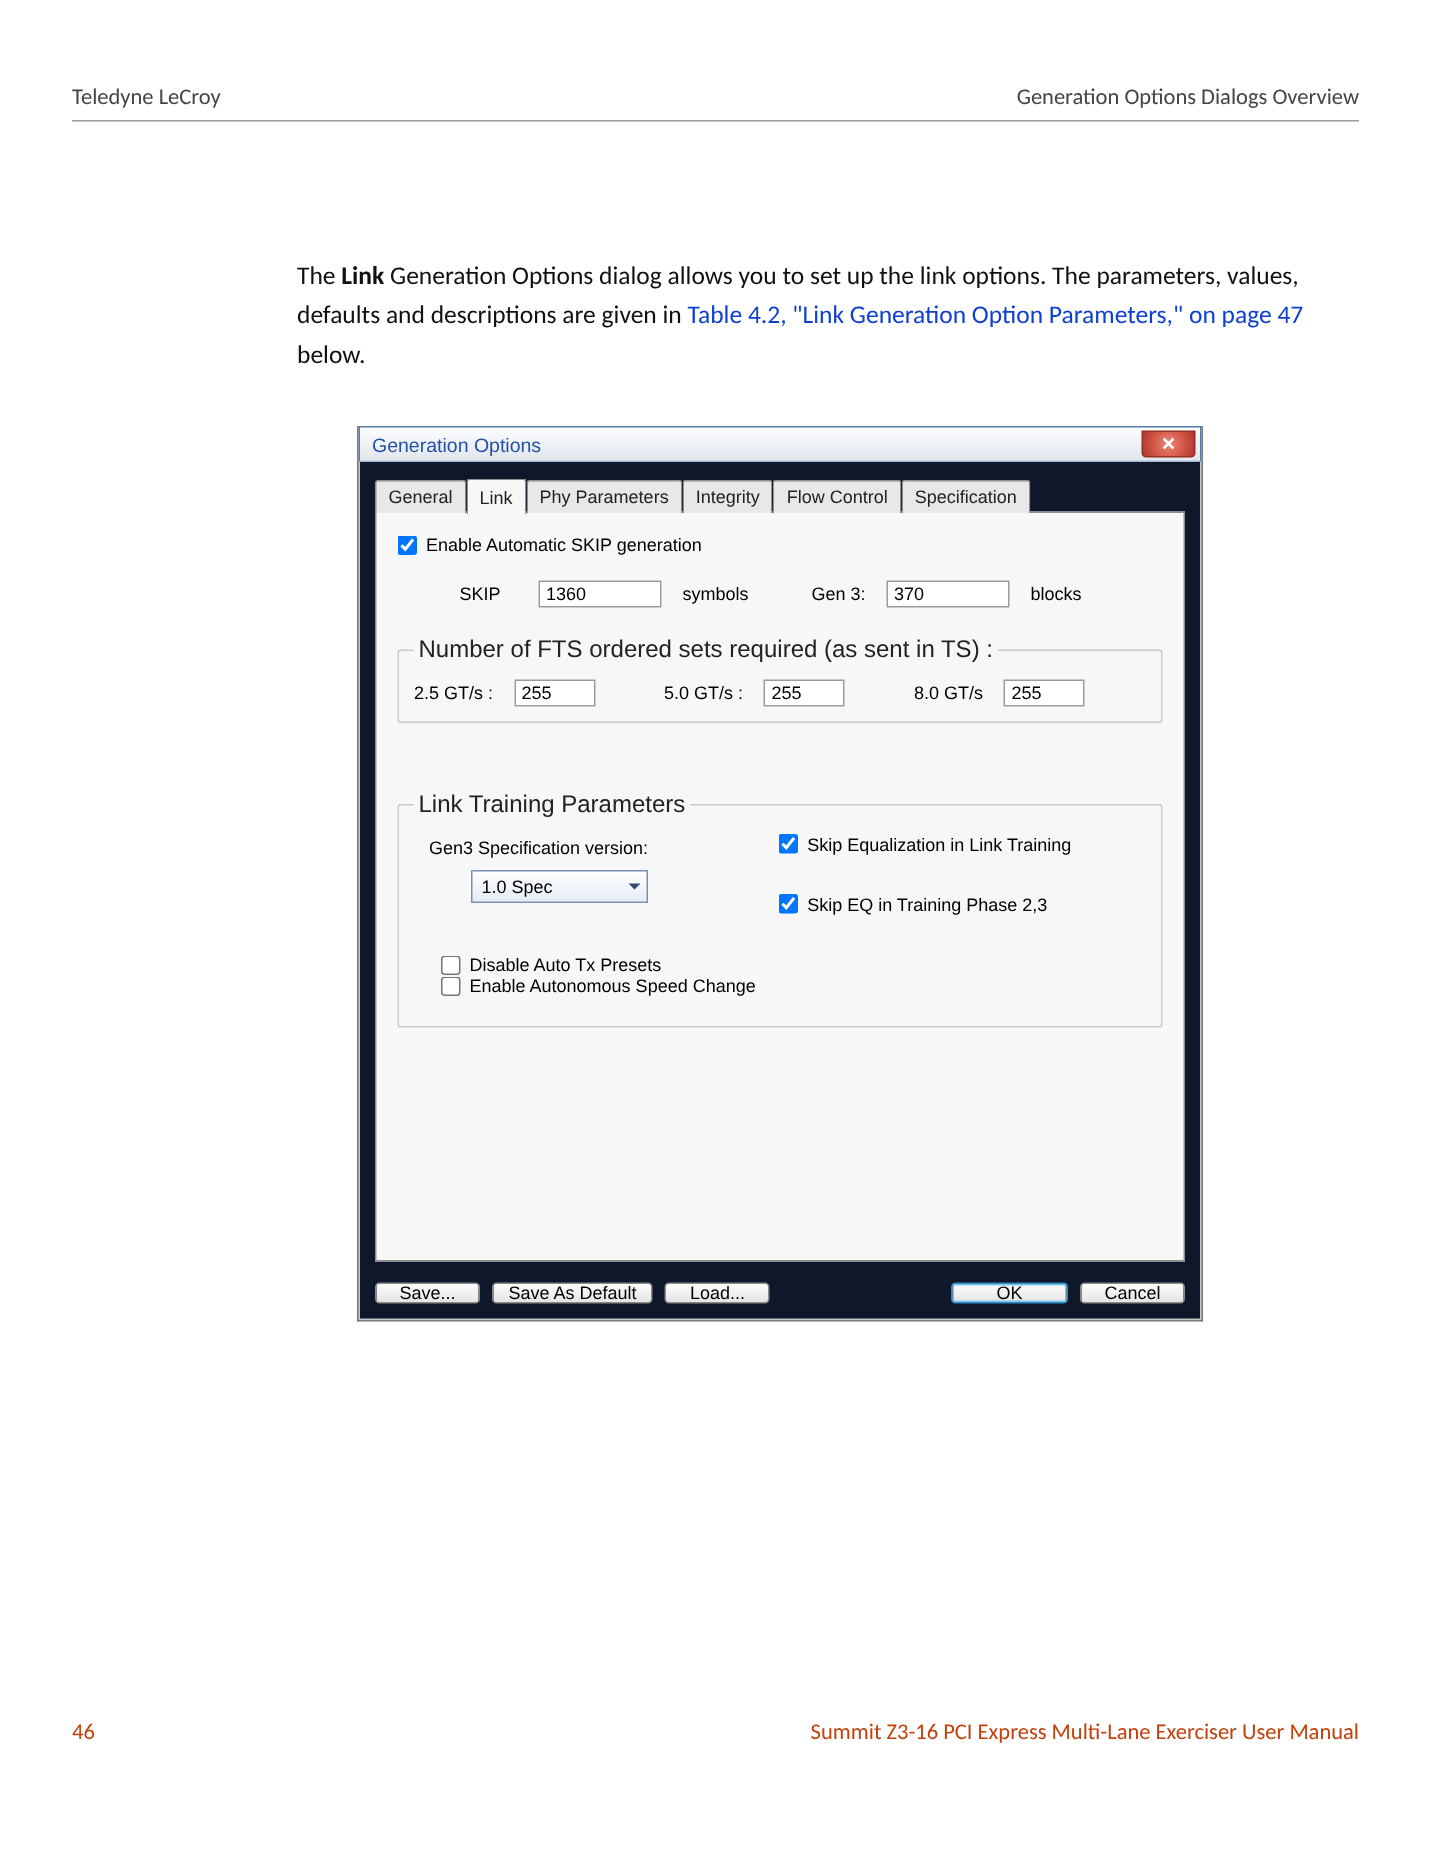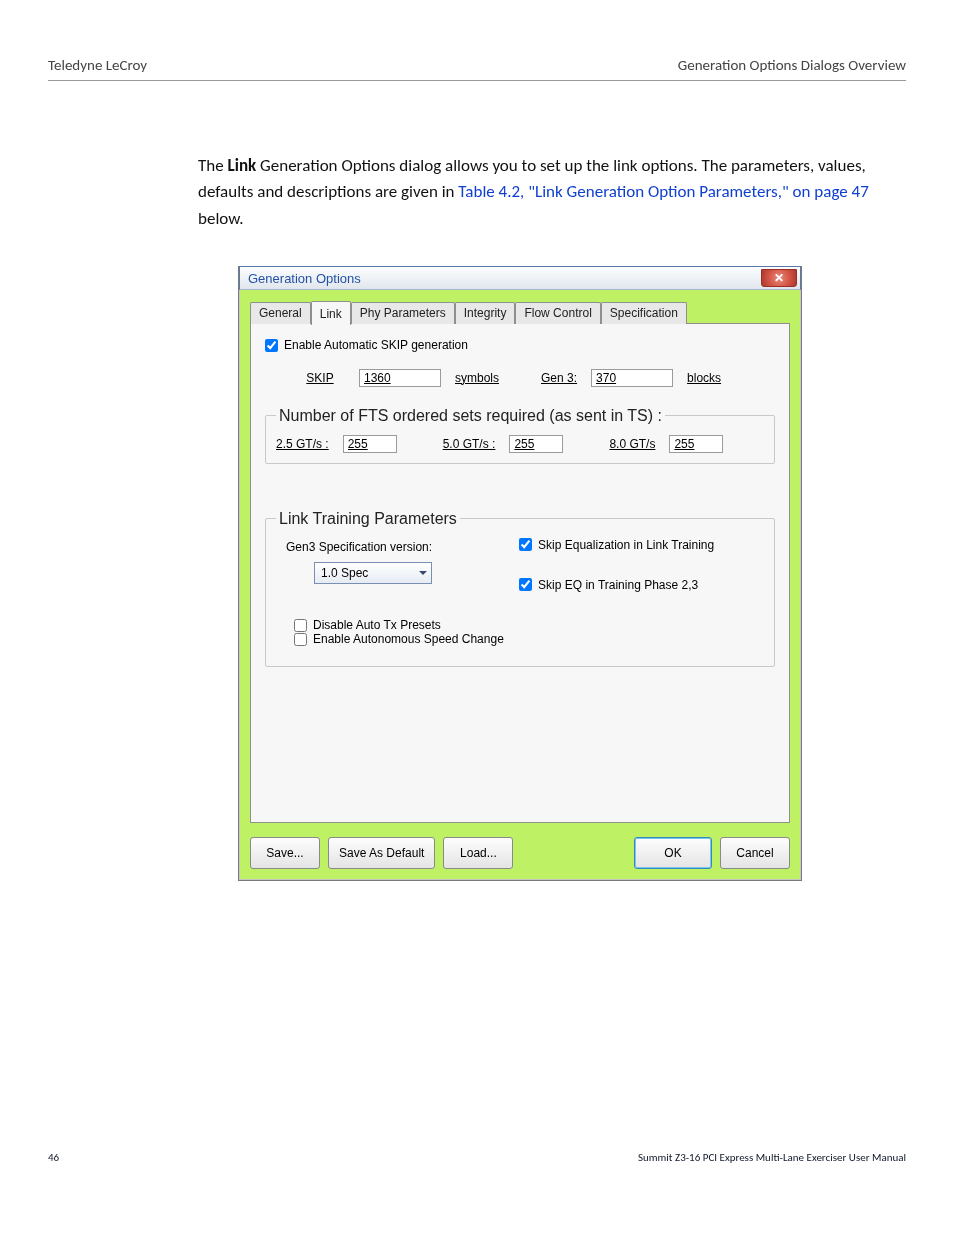--- a/index.html
+++ b/index.html
@@ -23,7 +23,7 @@
     color: #444;
     border-bottom: 1px solid #999;
     padding-bottom: 6px;
-    margin-bottom: 72px;
+    margin-bottom: 90px;
   }
   .intro {
     margin-left: 150px;

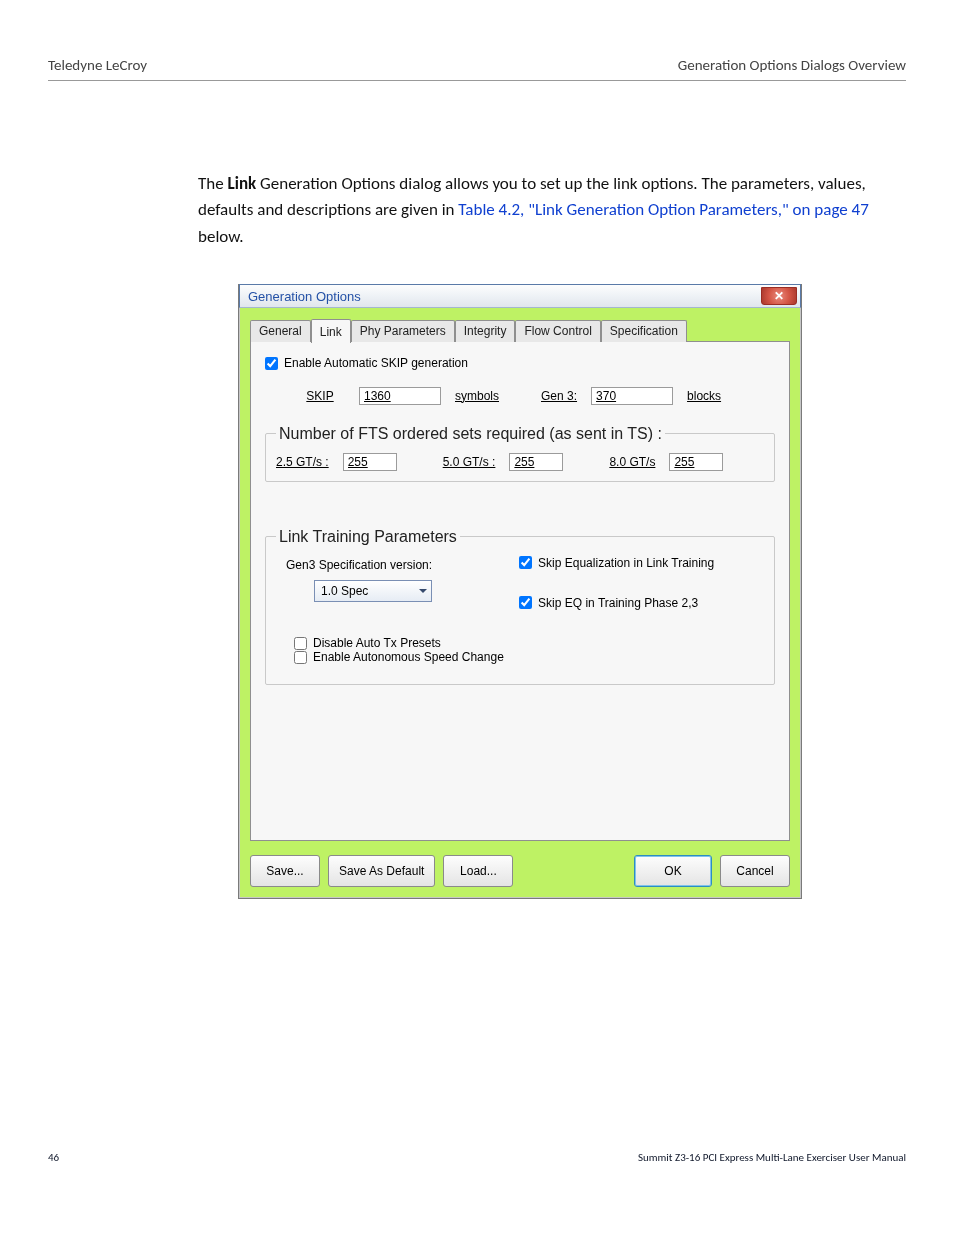--- a/index.html
+++ b/index.html
@@ -81,7 +81,7 @@
   }
   .dlg-inner {
     padding: 10px 10px 10px 10px;
-    background: #bef264;
+    background: #0f172a;
     border: 1px solid #c6c6c6;
     border-top: none;
   }

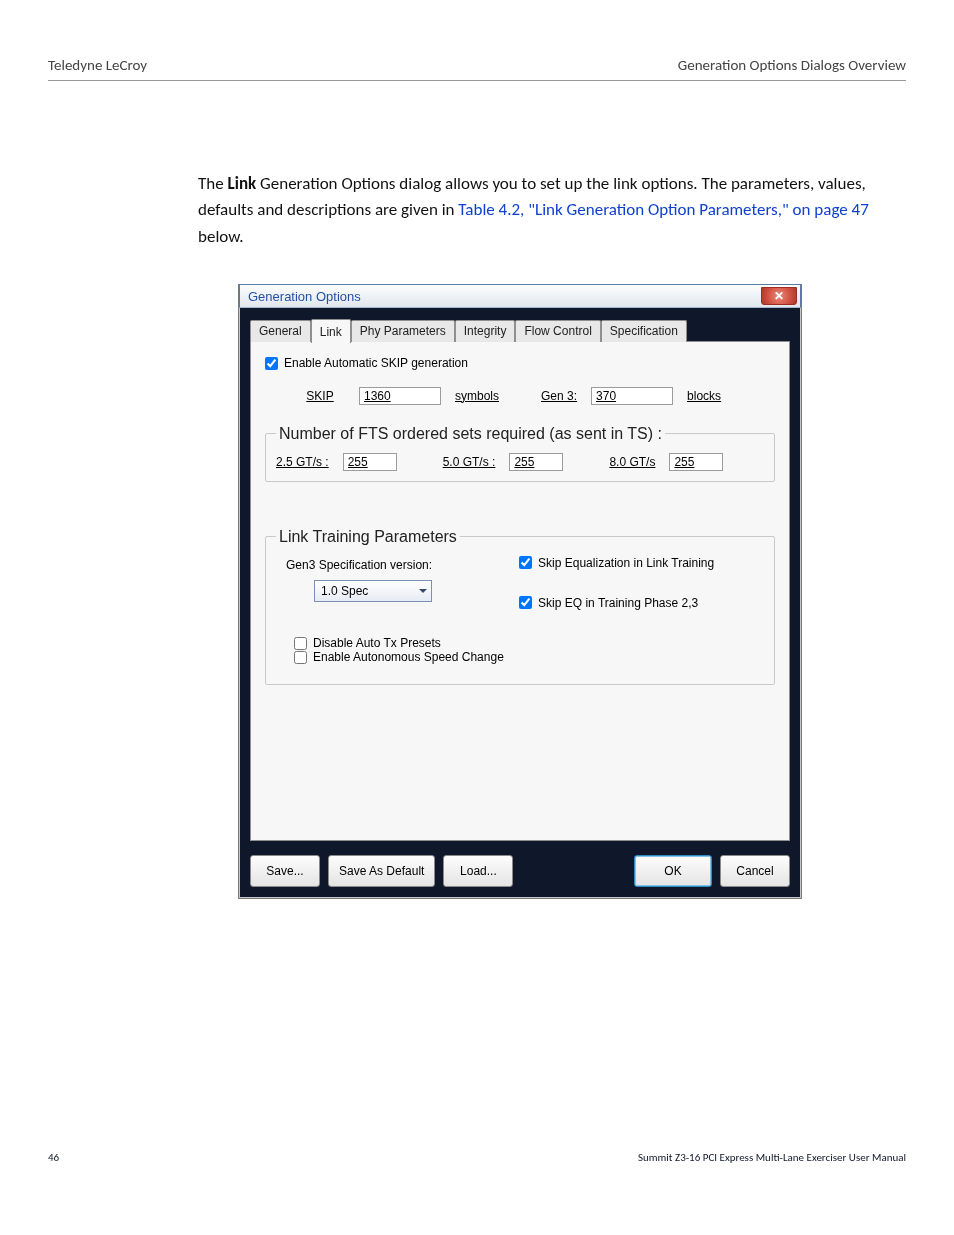--- a/index.html
+++ b/index.html
@@ -142,7 +142,6 @@
     align-items: center;
     gap: 14px;
     margin-top: 10px;
-    text-decoration: underline;
   }
   .txt {
     border: 1px solid #9b9b9b;

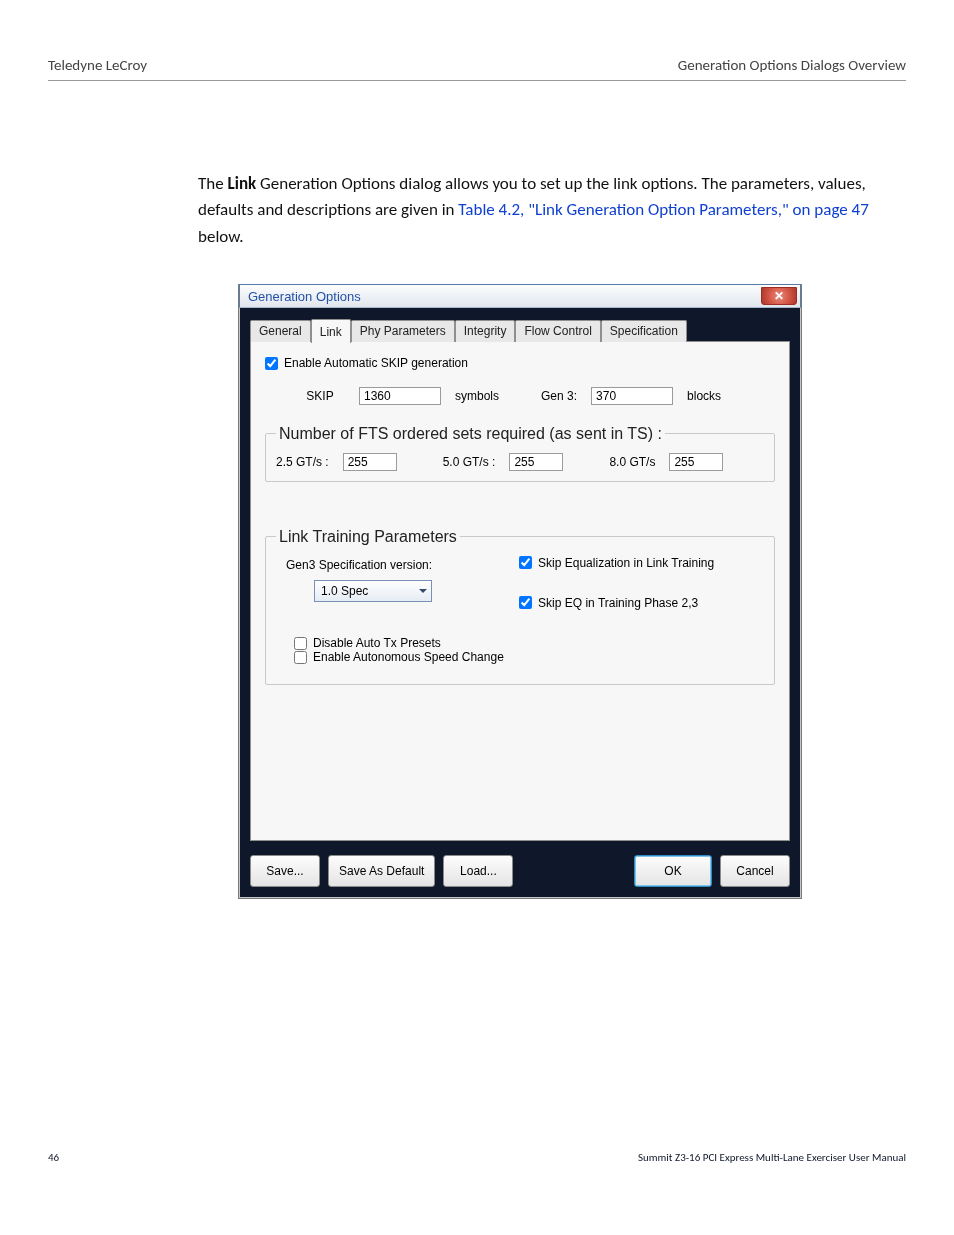--- a/index.html
+++ b/index.html
@@ -193,7 +193,7 @@
   }
   .btn {
     min-width: 70px;
-    height: 32px;
+    height: 14px;
     border: 1px solid #8a8a8a;
     border-radius: 3px;
     background: linear-gradient(#fdfdfd, #e4e4e4);

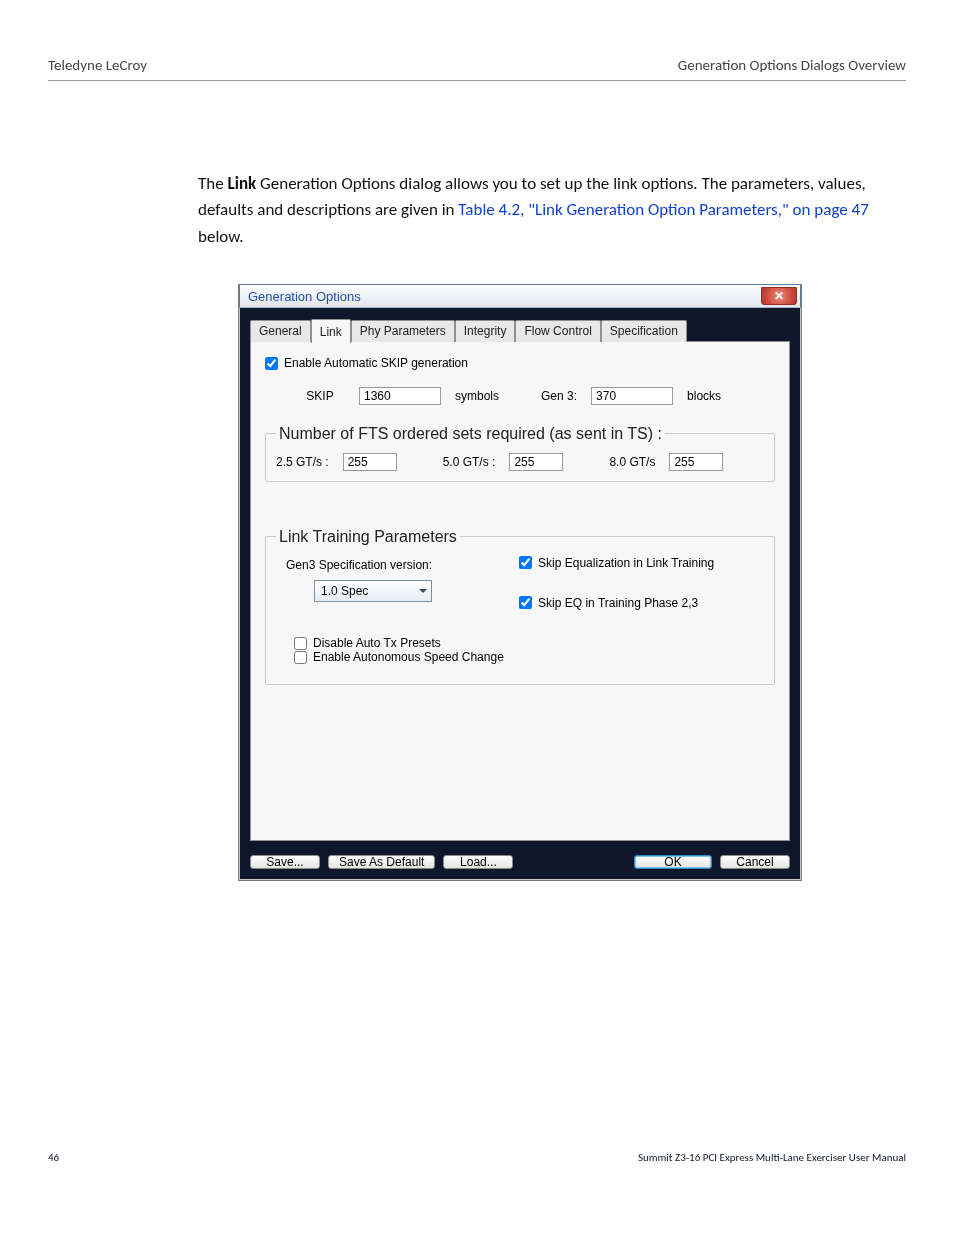--- a/index.html
+++ b/index.html
@@ -218,8 +218,8 @@
     right: 48px;
     display: flex;
     justify-content: space-between;
-    font-size: 11px;
-    color: #0f172a;
+    font-size: 15px;
+    color: #c2410c;
     gap: 20px;
   }
 </style>

